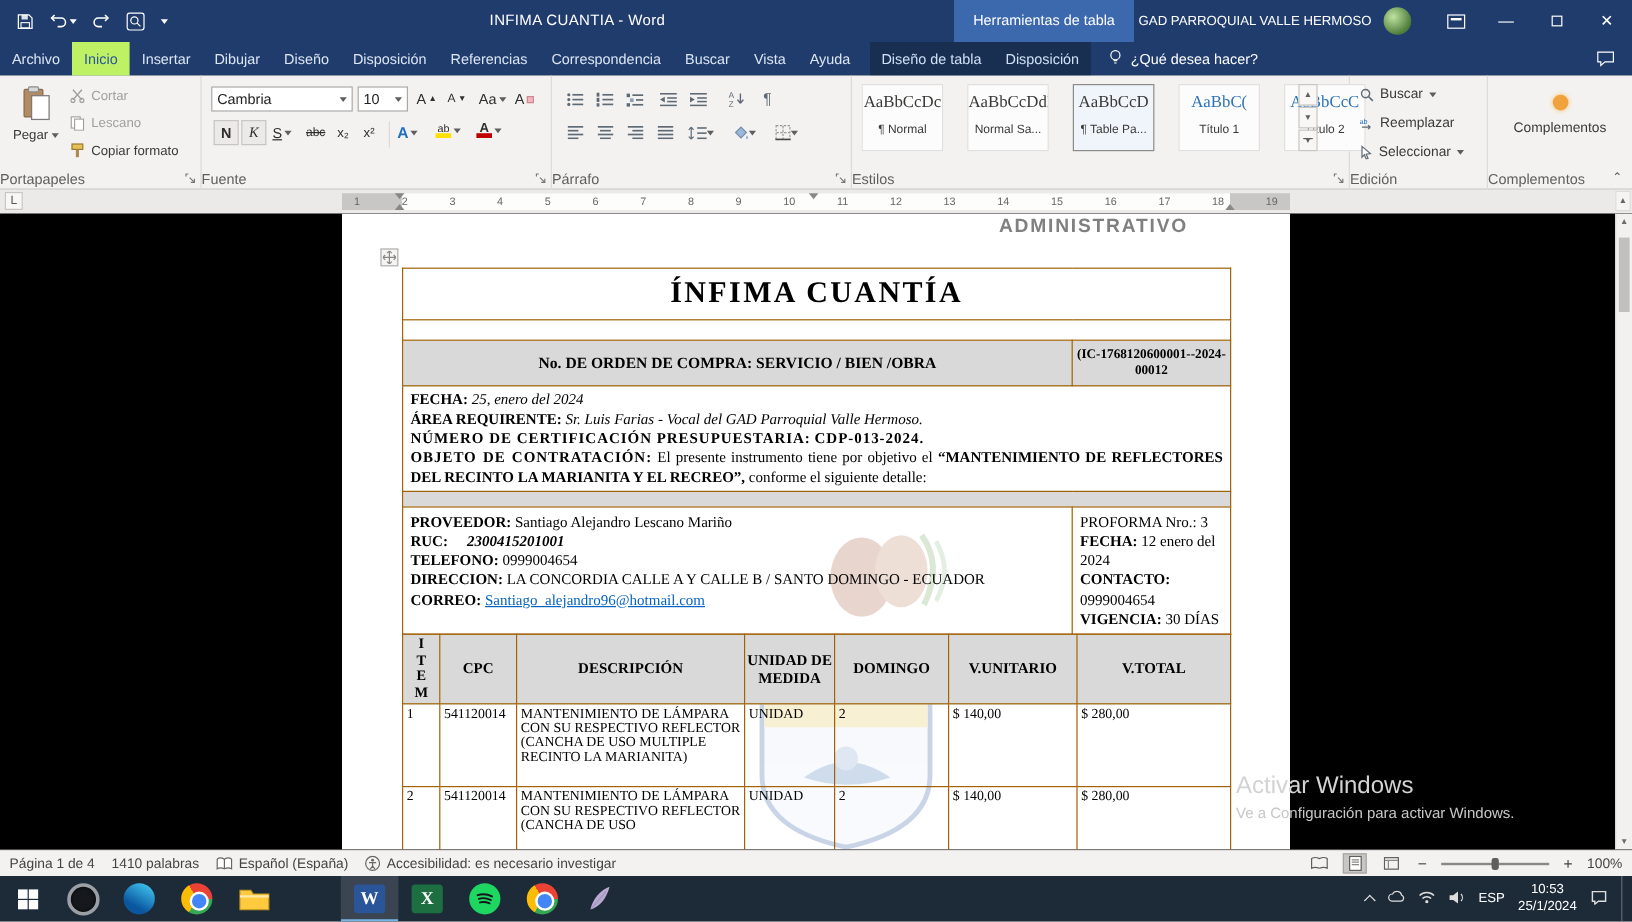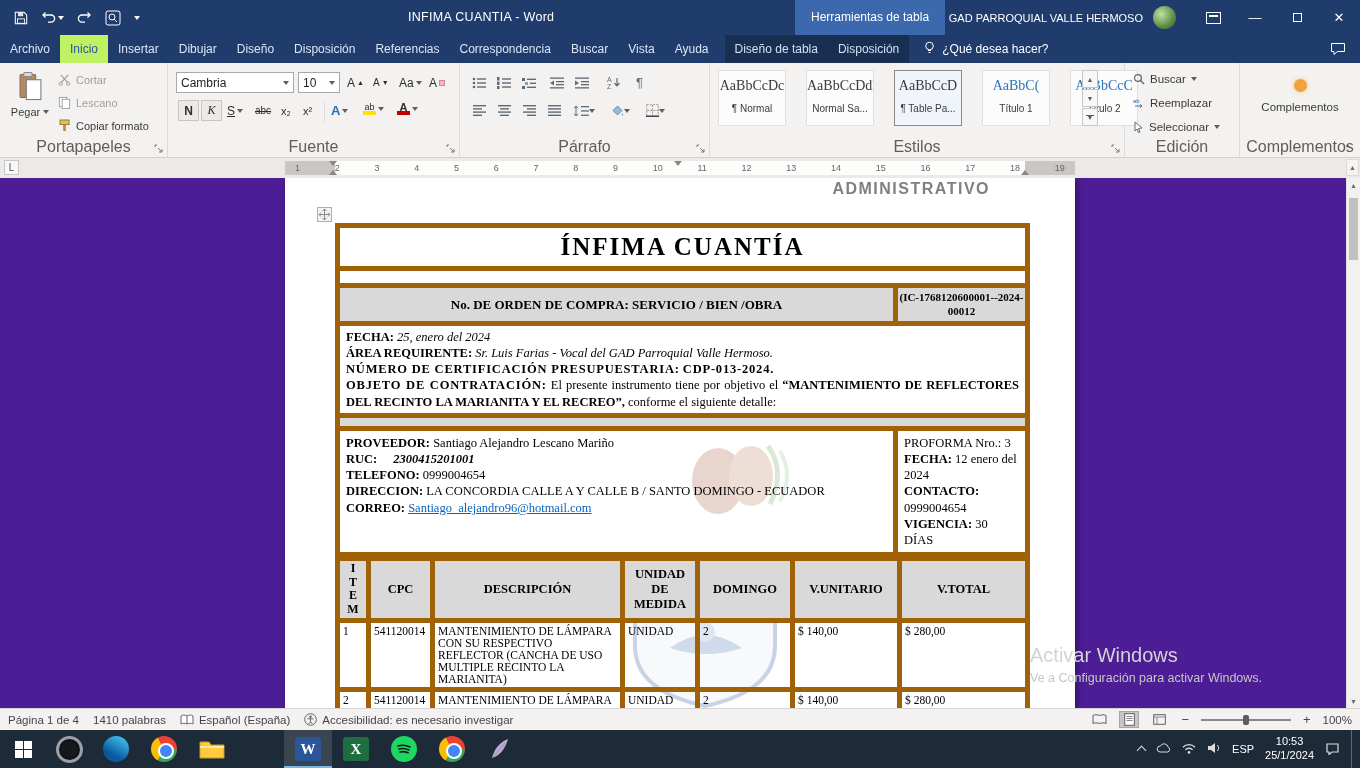--- a/index.html
+++ b/index.html
@@ -36,7 +36,7 @@
 .grp{position:absolute;top:0;height:95px;border-right:1px solid #dddbd9}
 #g-clip{left:0;width:168px}#g-font{left:168px;width:292px}#g-par{left:460px;width:250px}
 #g-sty{left:710px;width:415px}#g-edi{left:1125px;width:115px}#g-add{left:1240px;width:120px;border-right:none}
-.grp-label{position:absolute;bottom:2px;left:0;right:0;text-align:center;font-size:16px;color:#605e5c}
+.grp-label{position:absolute;bottom:2px;left:0;right:0;text-align:left;font-size:12px;color:#605e5c}
 .launcher{position:absolute;right:3px;bottom:4px}
 .paste{position:absolute;left:7px;top:8px;width:46px;text-align:center;font-size:11px}
 .paste .pl{margin-top:3px;display:flex;align-items:center;justify-content:center;gap:3px}

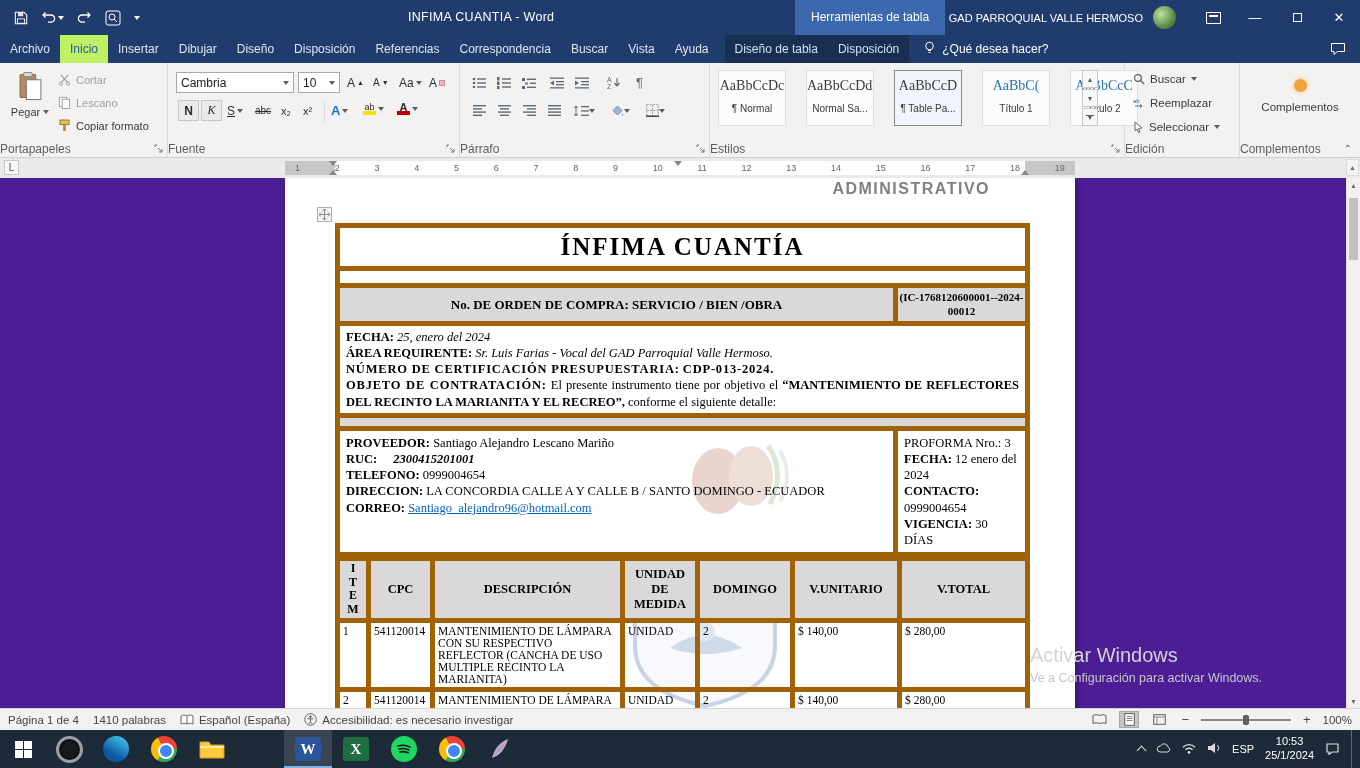--- a/index.html
+++ b/index.html
@@ -76,7 +76,7 @@
 .rsb{position:absolute;right:1px;top:1px;width:13px;height:17px;background:#f5f4f3;border:1px solid #dddbd9;font-size:7px;color:#666;text-align:center;line-height:15px}
 
 
-.docarea{position:relative;height:530px;background:#4c1d95;overflow:hidden}
+.docarea{position:relative;height:530px;background:#000000;overflow:hidden}
 .page{position:absolute;left:285px;top:0;width:790px;height:530px;background:#fff;box-shadow:2px 2px 6px rgba(0,0,0,.35);overflow:hidden}
 .hdr-note{position:absolute;right:85px;top:2px;font-size:16px;font-weight:bold;color:#808080;letter-spacing:1.5px;z-index:3}
 .movehandle{position:absolute;left:32px;top:29px;width:15px;height:15px;border:1px solid #b0aeac;background:#f5f4f3;display:flex;align-items:center;justify-content:center;z-index:3}

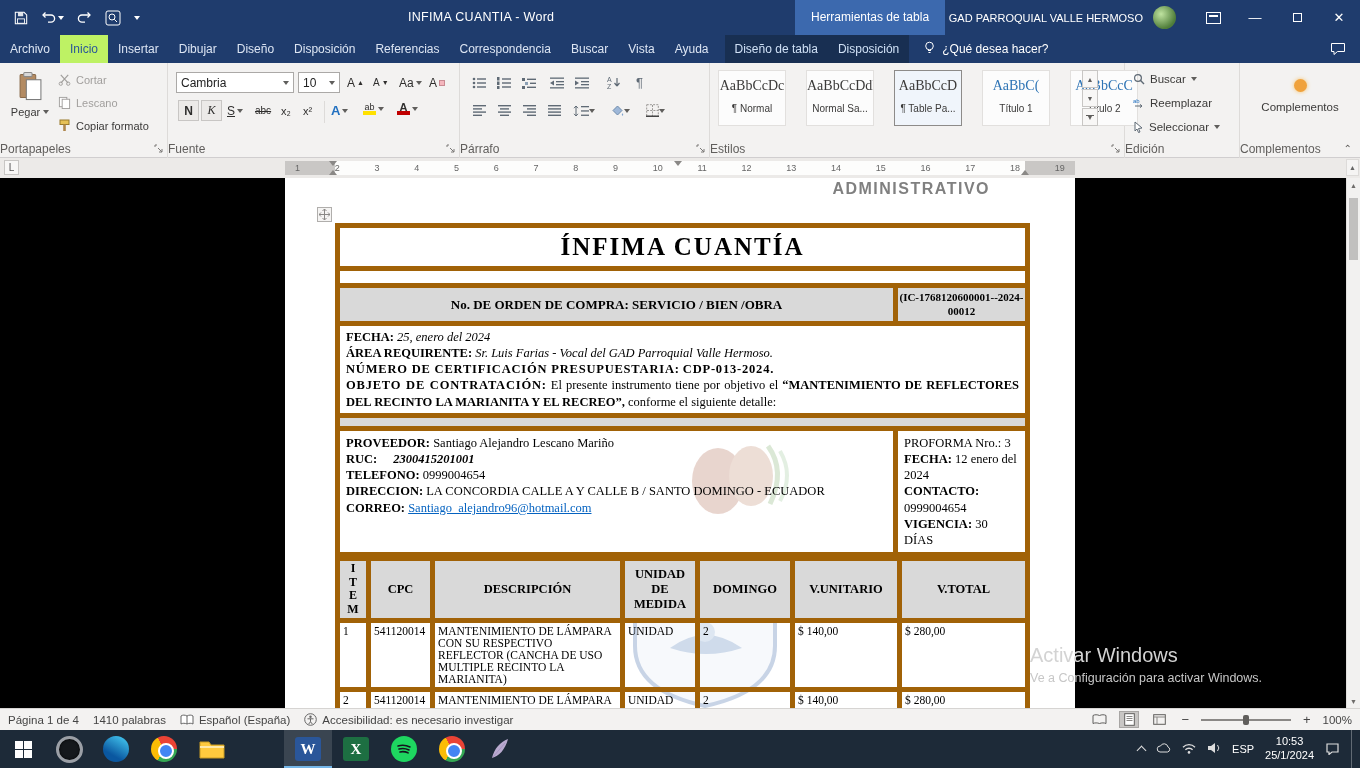--- a/index.html
+++ b/index.html
@@ -83,7 +83,7 @@
 .wm{position:absolute;z-index:1}
 .doc-tables{position:absolute;left:50px;top:45px;width:690px;z-index:2;font-family:"Liberation Serif","DejaVu Serif",serif;color:#000}
 table.mt{border-collapse:collapse;width:690px;table-layout:fixed}
-table.mt td,table.mt th{border:5px solid #a16207}
+table.mt td,table.mt th{border:1px solid #a16207}
 .title-cell{height:43px;text-align:center;font-size:25px;font-weight:bold;letter-spacing:2px}
 .gap-cell{height:17px}
 .order-cell{height:38px;background:#d9d9d9;text-align:center;font-weight:bold;font-size:13px;vertical-align:middle}

